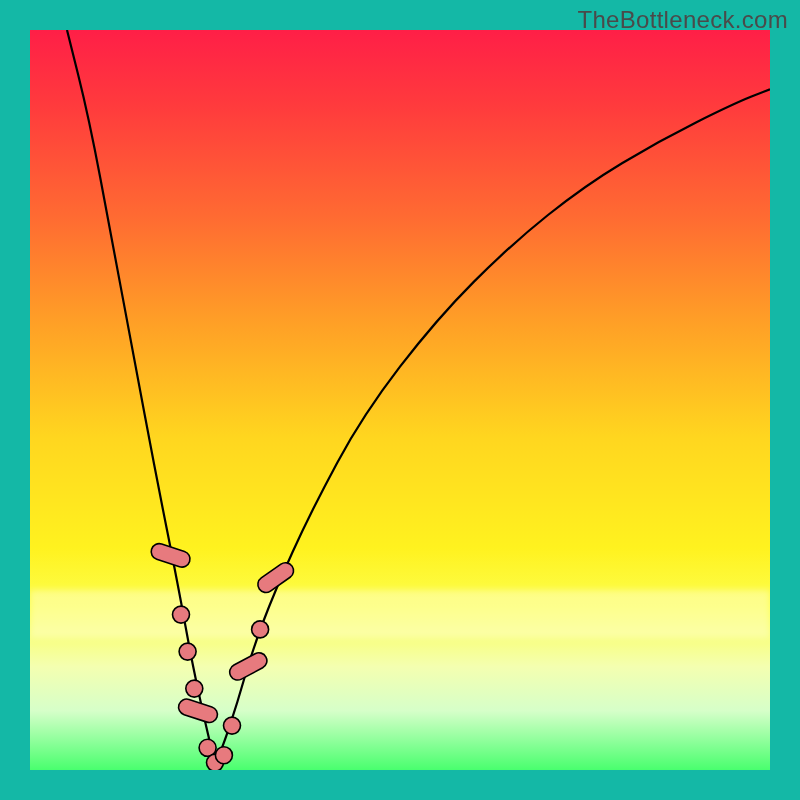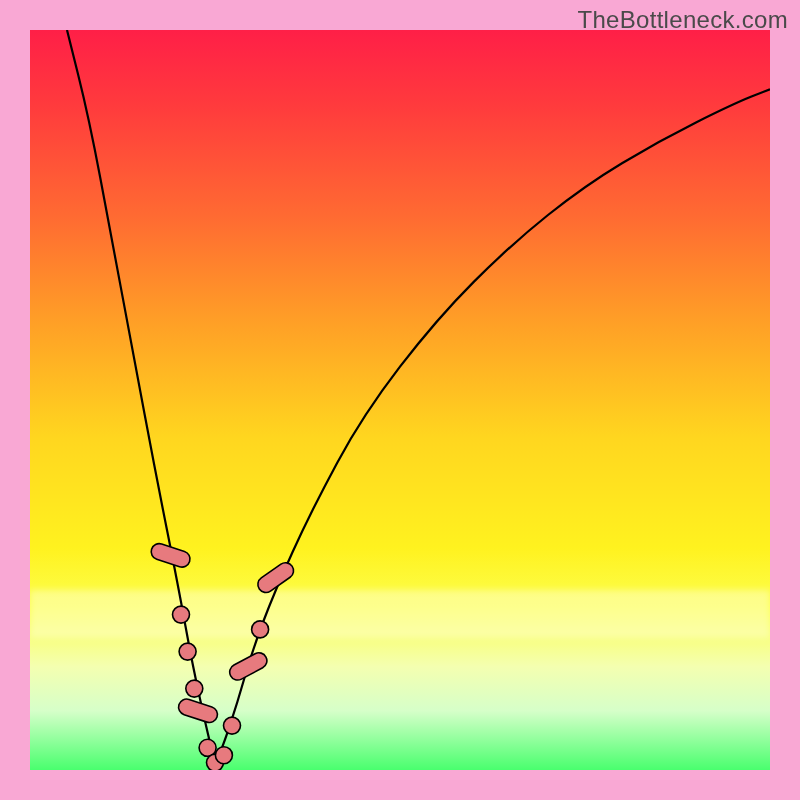--- a/index.html
+++ b/index.html
@@ -14,7 +14,7 @@
   .frame {
     position: absolute;
     inset: 0;
-    background: #f9a8d4;
+    background: #14b8a6;
   }
   .plot-area {
     position: absolute;

